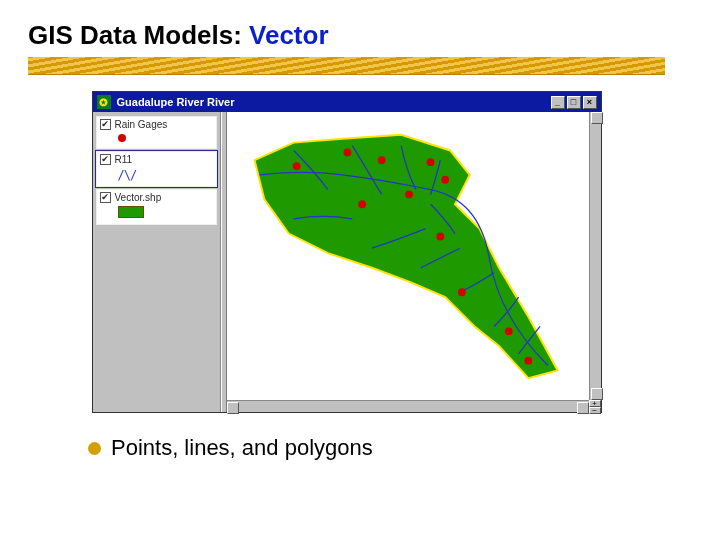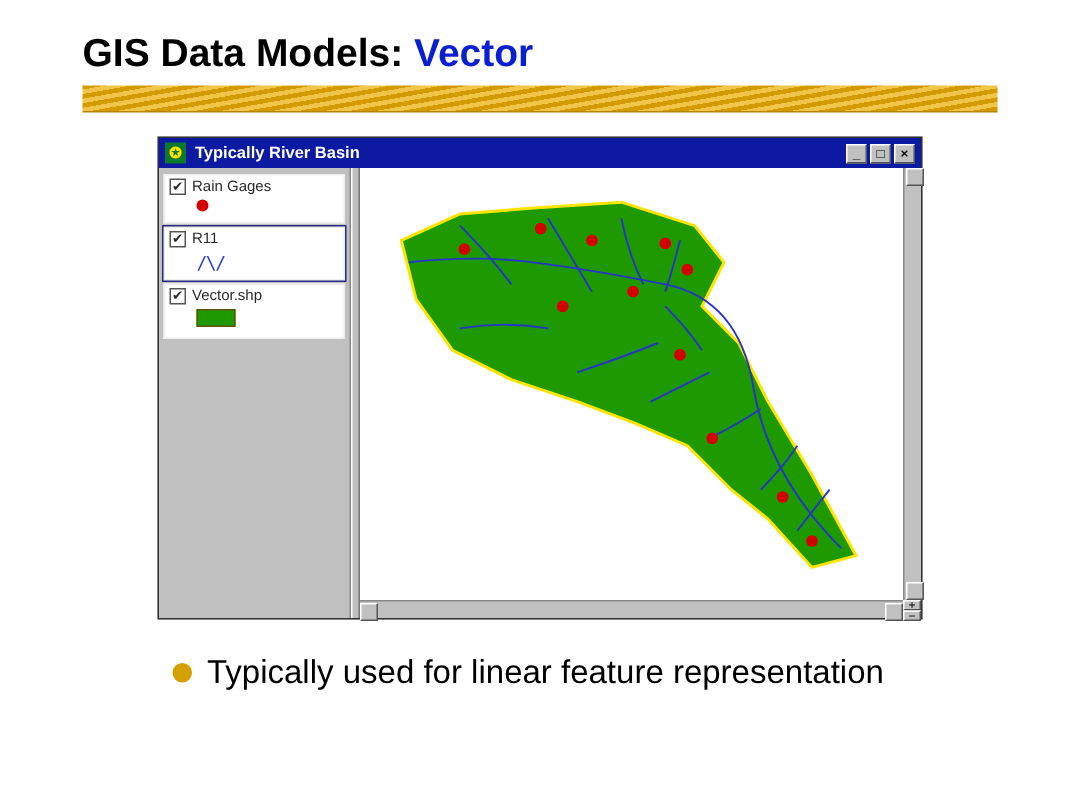--- a/index.html
+++ b/index.html
@@ -12,7 +12,7 @@
     position: relative;
   }
   .slide {
-    padding: 20px 55px 0 55px;
+    padding: 20px 55px 0 28px;
   }
   .title {
     font-family: "Arial Black", Arial, sans-serif;

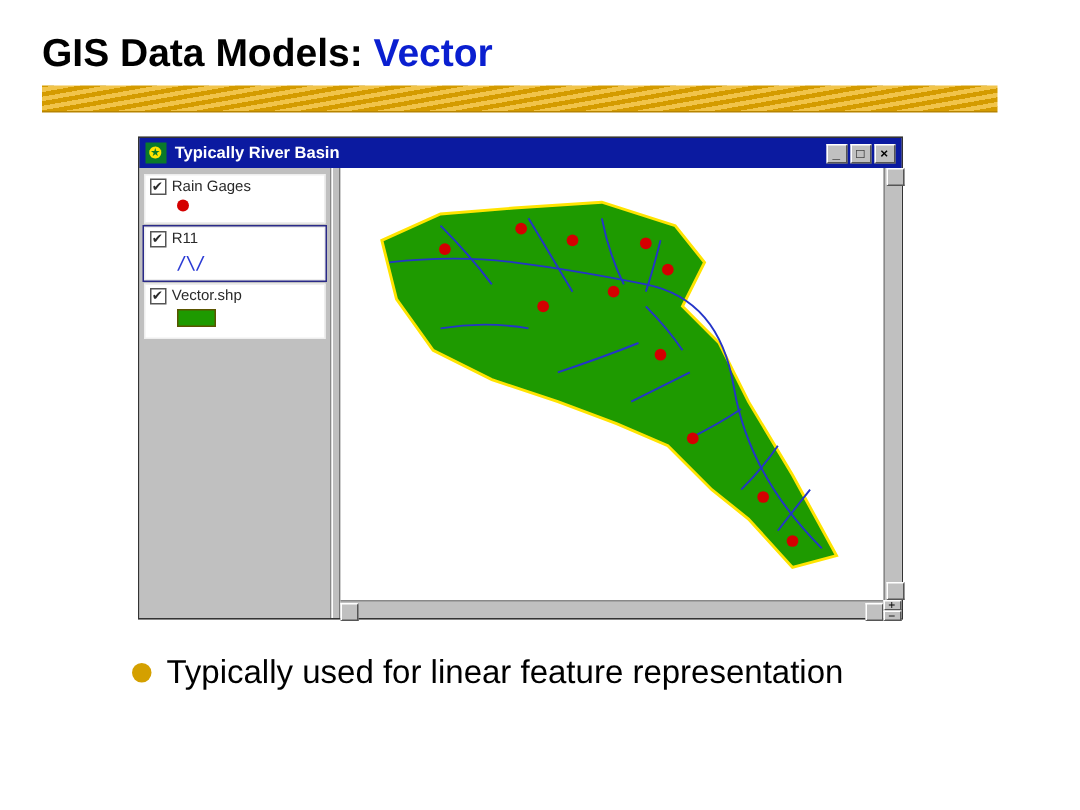--- a/index.html
+++ b/index.html
@@ -197,7 +197,7 @@
 
     <div class="titlebar">
       <span class="app-icon">✪</span>
-      <span>Typically River Basin</span>
+      <span>Guadalupe River River</span>
       <span class="spacer"></span>
       <span class="winbtn">_</span>
       <span class="winbtn">□</span>

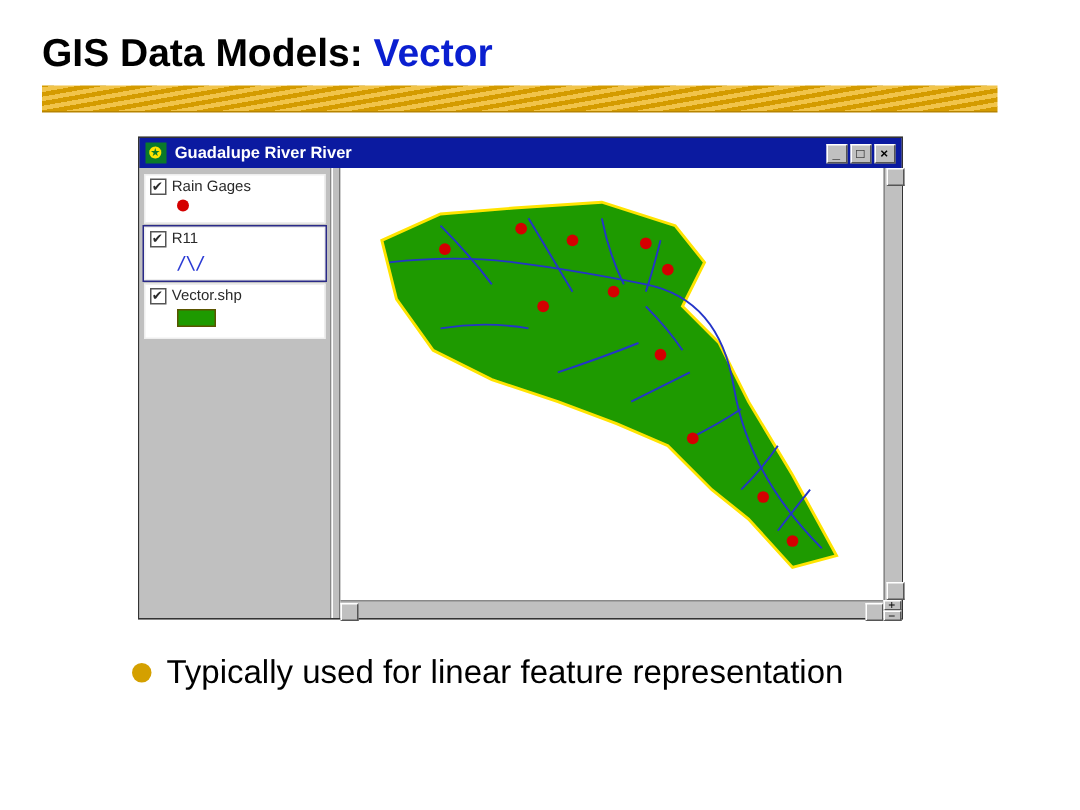--- a/index.html
+++ b/index.html
@@ -288,6 +288,10 @@
   <ul class="bullets">
     <li>
       <span class="bullet-dot"></span>
+      <span>Points, lines, and polygons</span>
+    </li>
+    <li>
+      <span class="bullet-dot"></span>
       <span>Typically used for linear feature representation</span>
     </li>
   </ul>

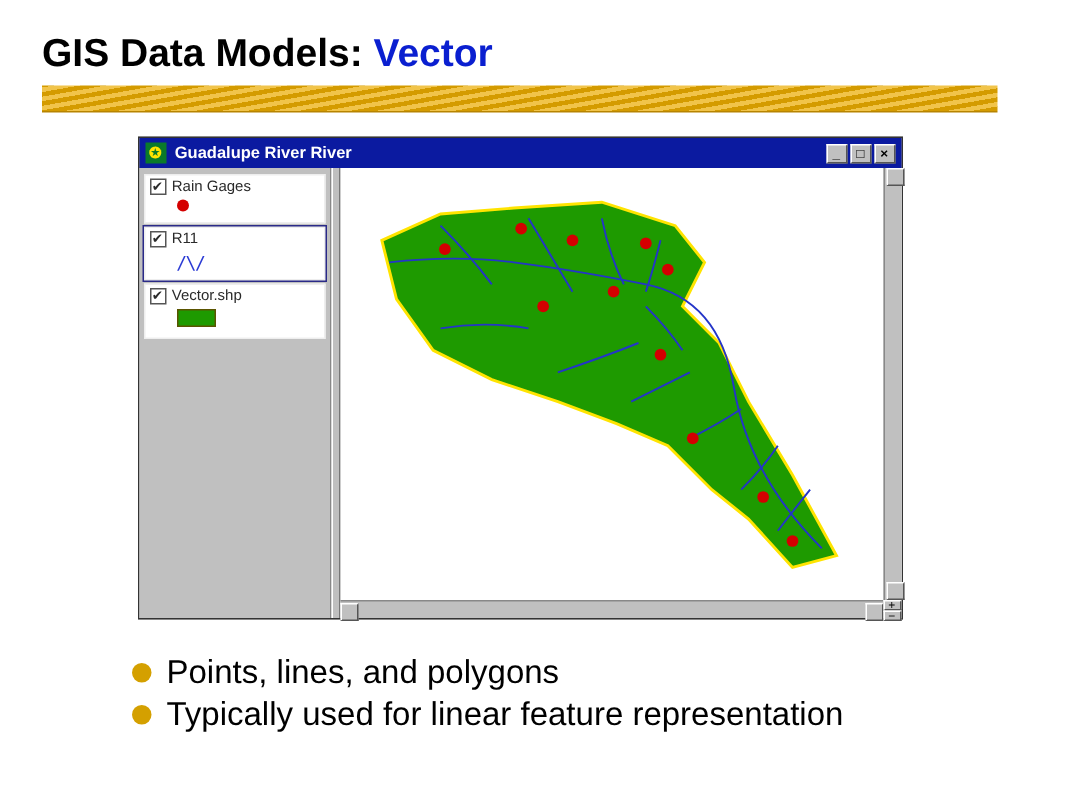--- a/index.html
+++ b/index.html
@@ -290,10 +290,6 @@
       <span class="bullet-dot"></span>
       <span>Points, lines, and polygons</span>
     </li>
-    <li>
-      <span class="bullet-dot"></span>
-      <span>Typically used for linear feature representation</span>
-    </li>
   </ul>
 
 </div>

